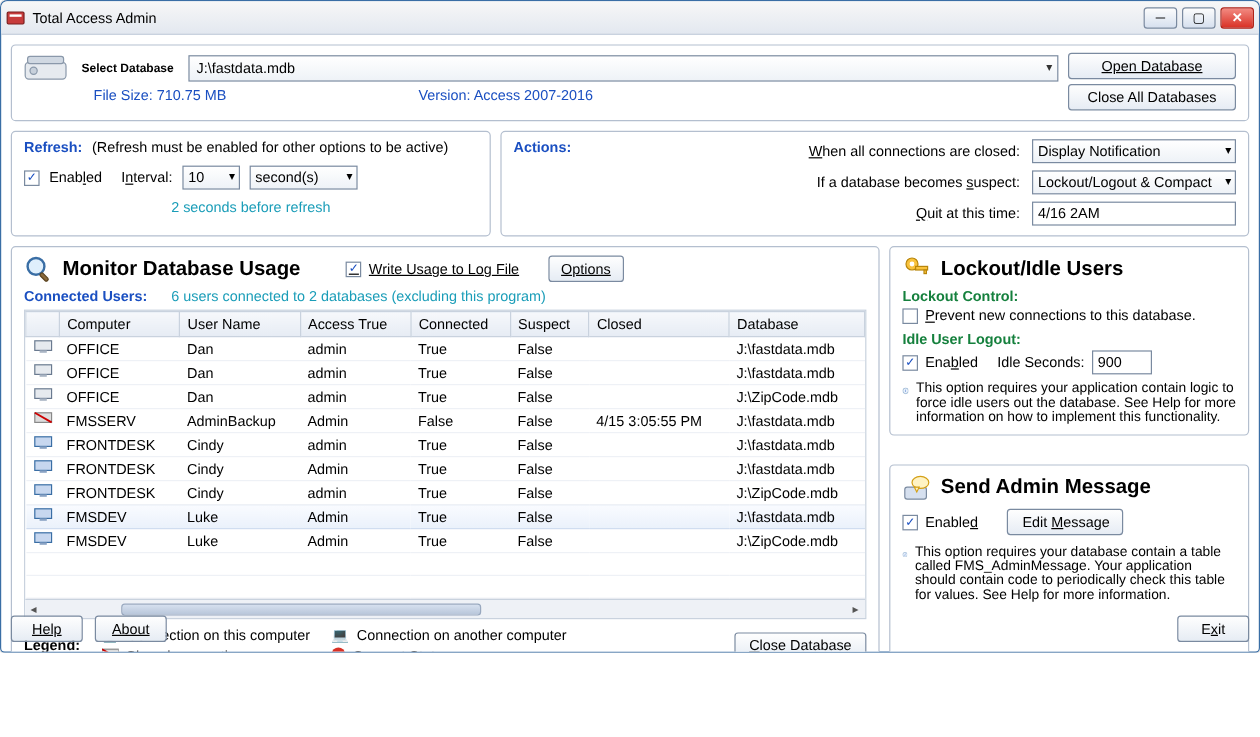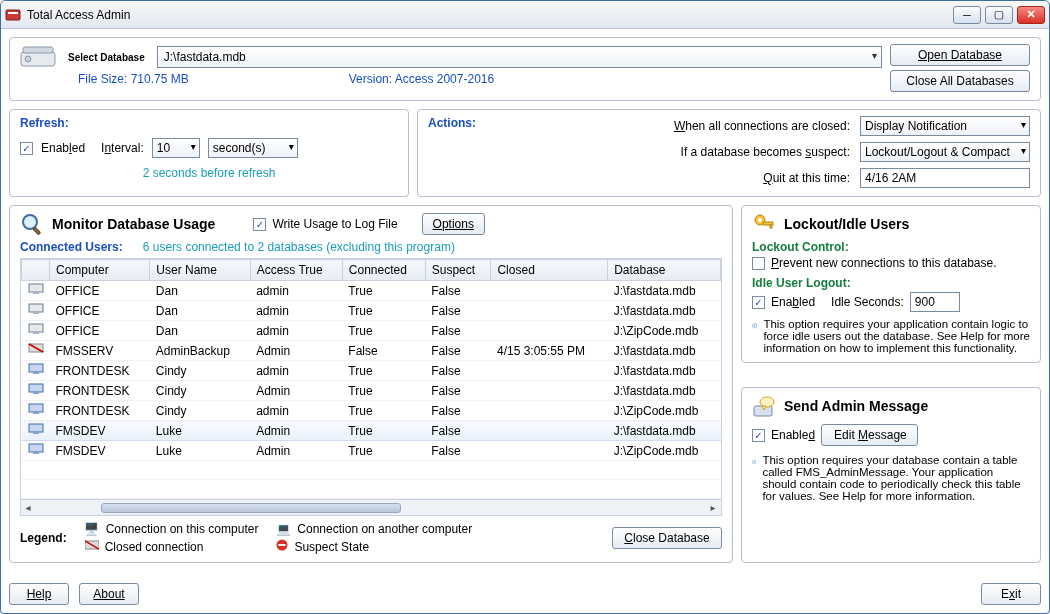--- a/index.html
+++ b/index.html
@@ -12,7 +12,7 @@
   }
   .window {
     width: 1050px;
-    height: 614px;
+    height: 544px;
     border: 1px solid #3a6ea5;
     border-radius: 6px 6px 4px 4px;
     background: #fff;

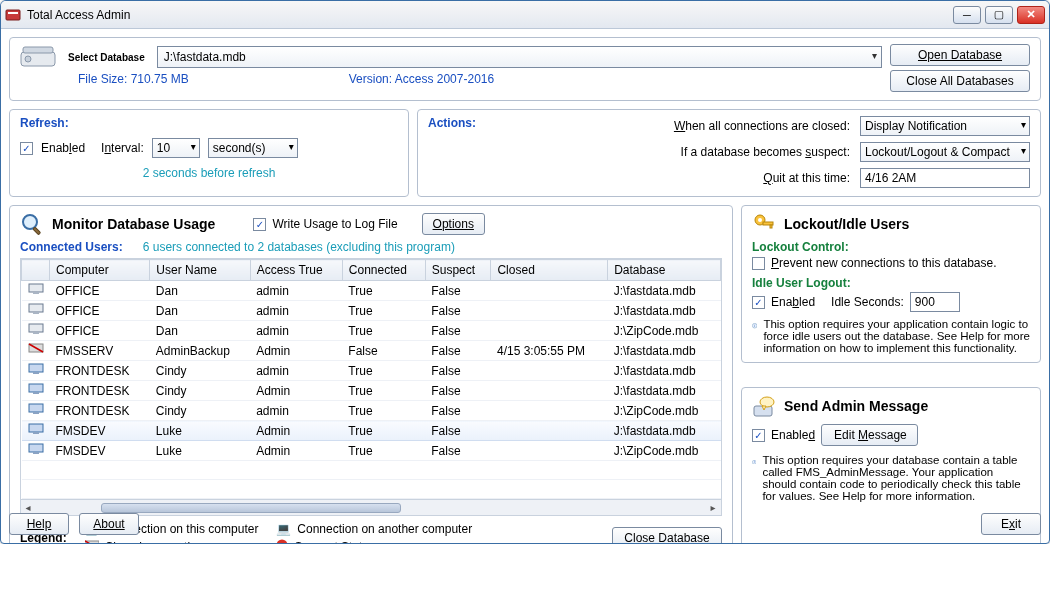--- a/index.html
+++ b/index.html
@@ -263,6 +263,7 @@
       <div class="panel" style="flex:0 0 400px;">
         <div style="display:flex; gap:8px; align-items:center;">
           <span class="section-label">Refresh:</span>
+          <span>(Refresh must be enabled for other options to be active)</span>
         </div>
         <div class="refresh-inner" style="margin-top:8px;">
           <span class="chk checked"></span>

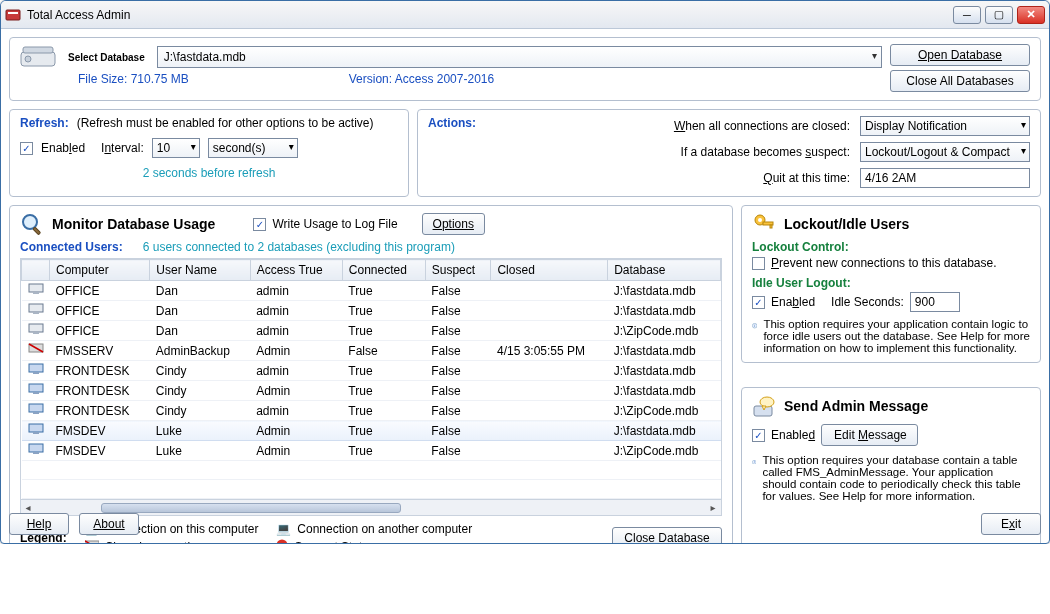--- a/index.html
+++ b/index.html
@@ -144,7 +144,7 @@
   .monitor { flex:1; display:flex; flex-direction:column; }
   .side { width:300px; display:flex; flex-direction:column; gap:24px; }
   .panel-header { display:flex; align-items:center; gap:8px; margin-bottom:4px; }
-  .panel-title { font-weight:bold; font-size:14px; }
+  .panel-title { font-weight:bold; font-size:17px; }
   .magnifier-icon, .key-icon, .message-icon { width:24px; height:24px; display:inline-flex; }
   .status-line { color:#1a9db8; font-size:12px; }
   .table-wrap {

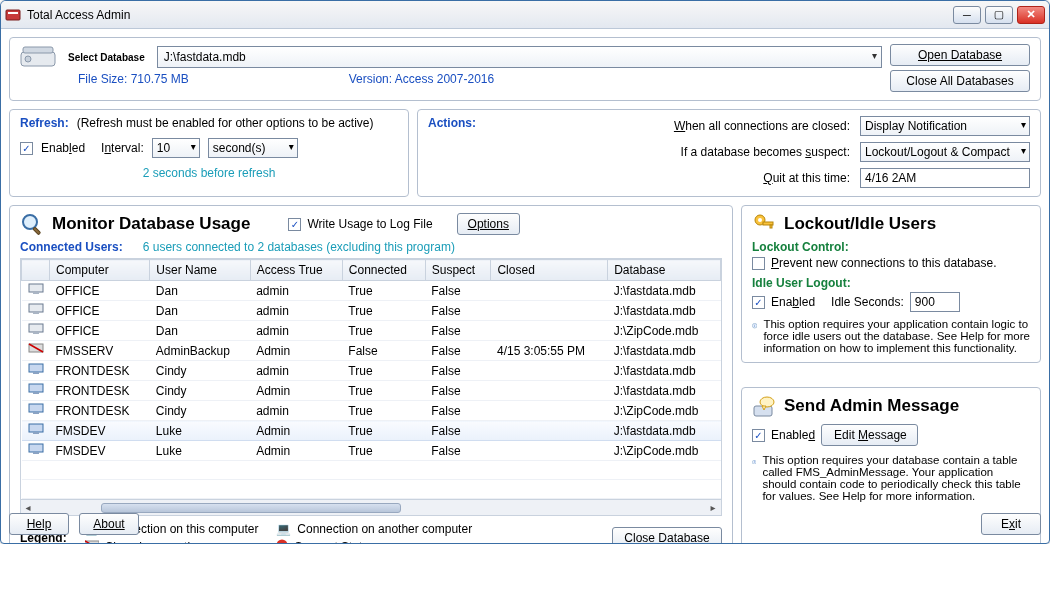--- a/index.html
+++ b/index.html
@@ -313,7 +313,7 @@
               </svg>
           </span>
           <span class="panel-title">Monitor Database Usage</span>
-          <span style="margin-left:30px; display:flex; align-items:center; gap:6px;">
+          <span style="margin-left:30px; display:flex; align-items:center; gap:6px;text-decoration:underline;">
             <span class="chk checked"></span>
             <span>Write Usage to Lo<span class="u">g</span> File</span>
           </span>

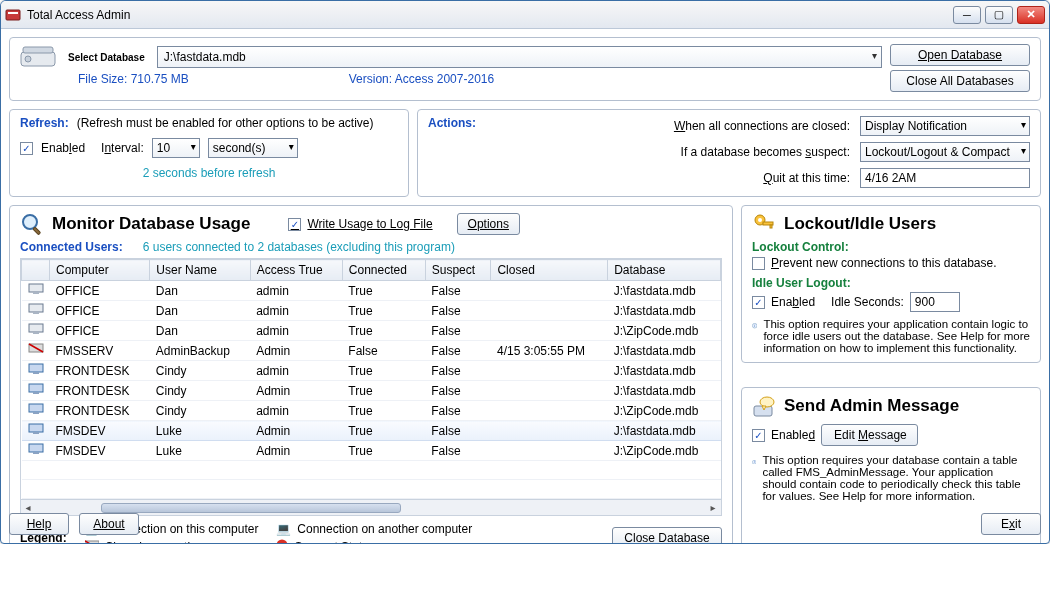--- a/index.html
+++ b/index.html
@@ -584,7 +584,7 @@
           <div style="display:flex; align-items:center; gap:6px; margin-top:6px;">
             <span class="chk checked"></span>
             <span>Enable<span class="u">d</span></span>
-            <span class="btn btn-sm" style="margin-left:0;padding-left:12px;">
+            <span class="btn btn-sm" style="margin-left:18px;padding-left:12px;">
                 <span>Edit <span class="u">M</span>essage</span>
               </span>
           </div>

